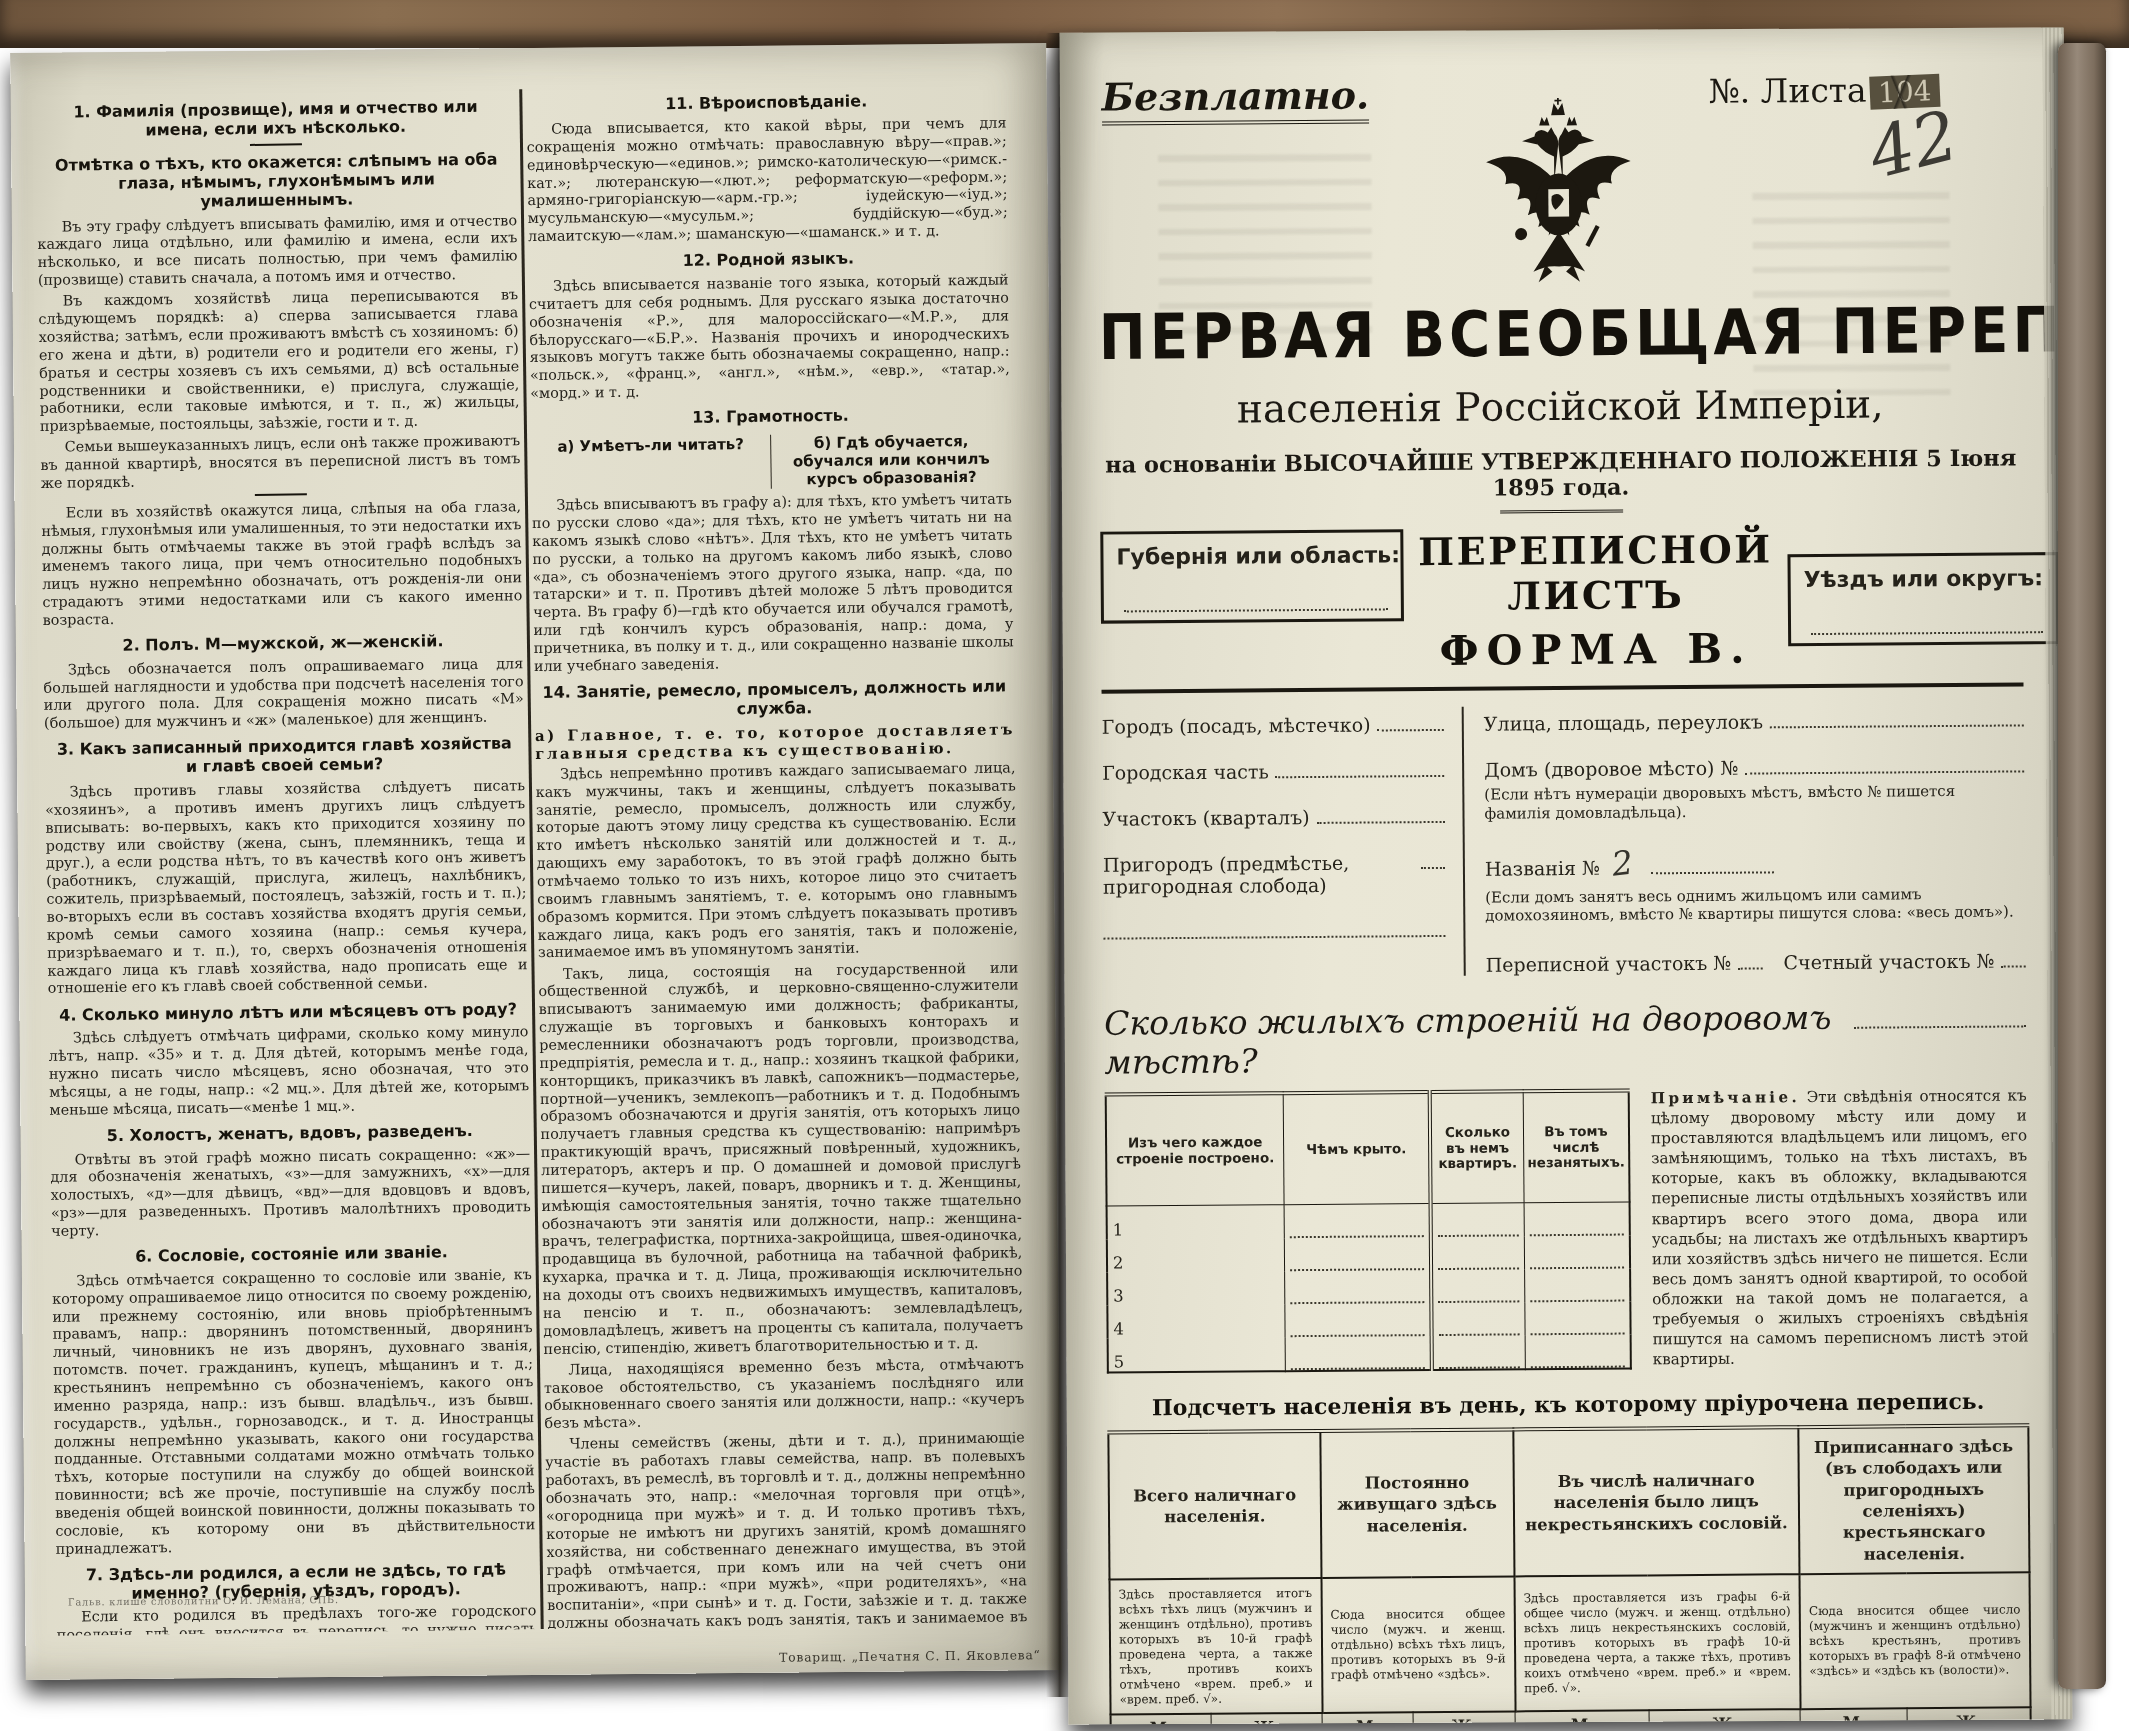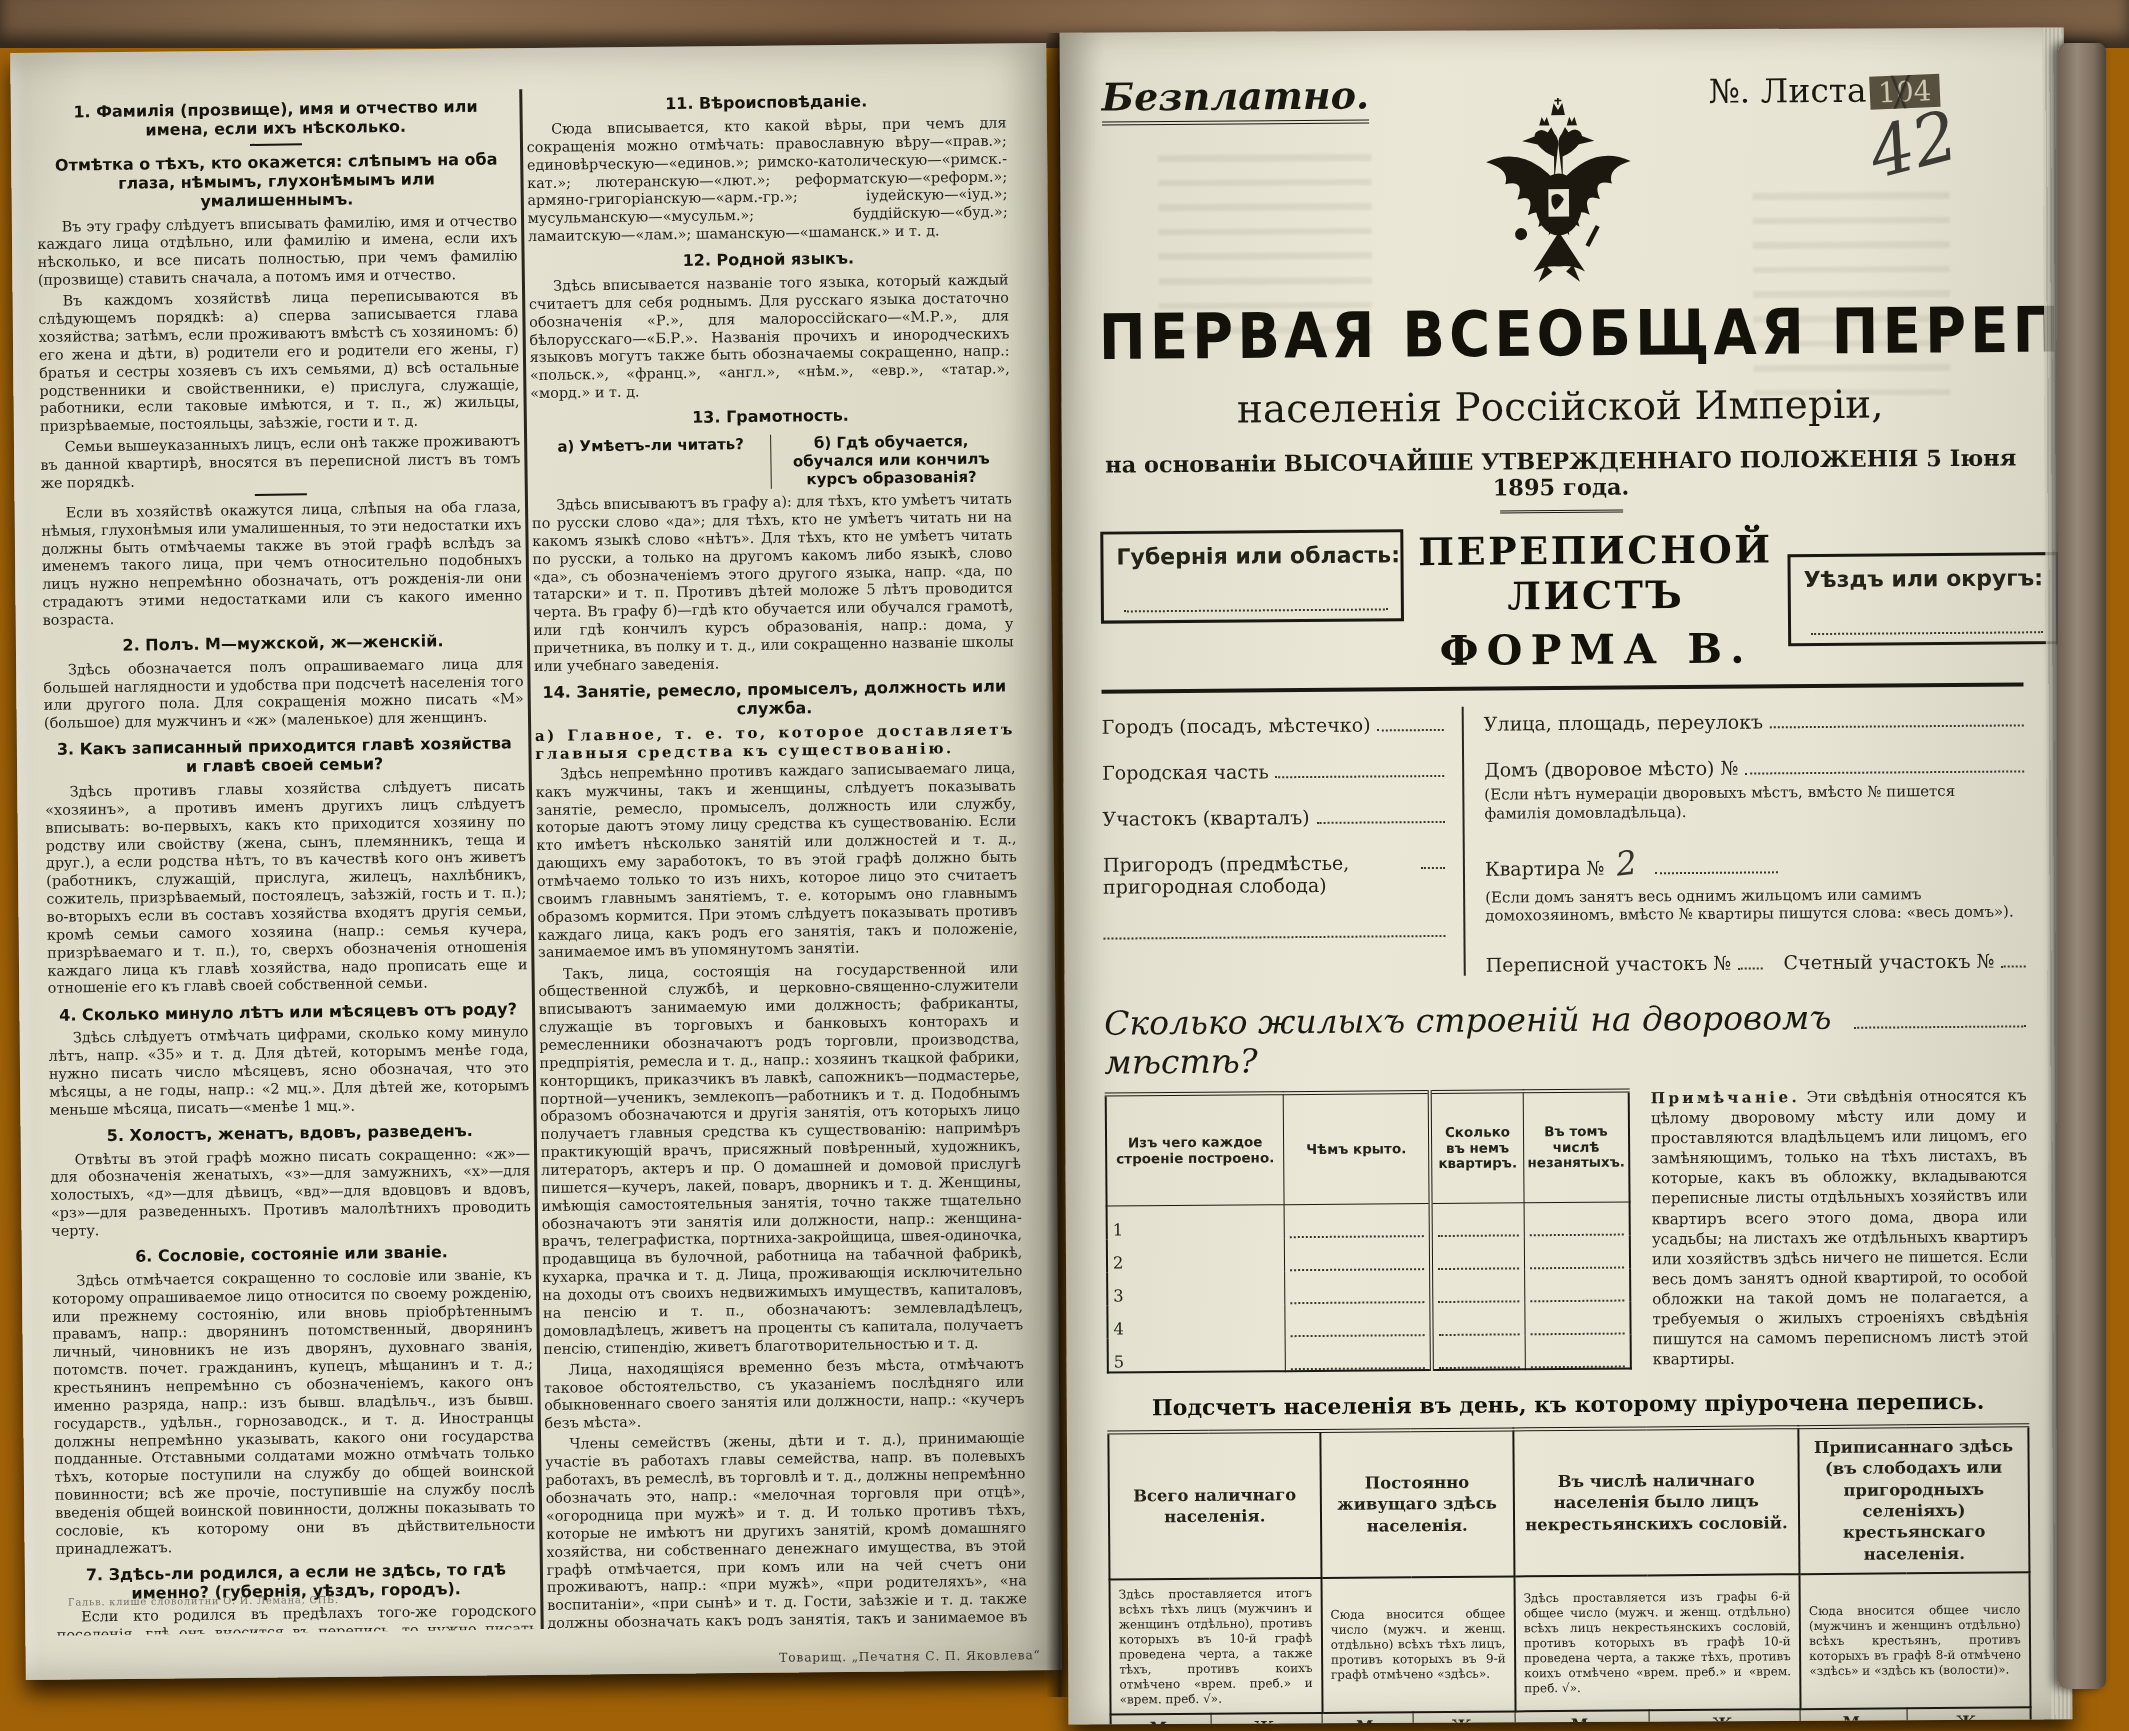--- a/index.html
+++ b/index.html
@@ -4,7 +4,7 @@
 <style>
   html,body{margin:0;padding:0;width:2129px;height:1732px;overflow:hidden;background:#070604;
     font-family:"DejaVu Serif","Liberation Serif",serif;}
-  .scene{position:relative;width:2129px;height:1732px;background:#a16207;}
+  .scene{position:relative;width:2129px;height:1732px;background:#ffffff;}
   .wood{position:absolute;left:0;top:0;width:2129px;height:48px;
     background:linear-gradient(90deg,#6d543c,#8a6e50 18%,#77593f 42%,#8f7154 60%,#6b5138 80%,#7e6247);
     box-shadow:inset 0 -11.5px 14.8px rgba(0,0,0,.55);}

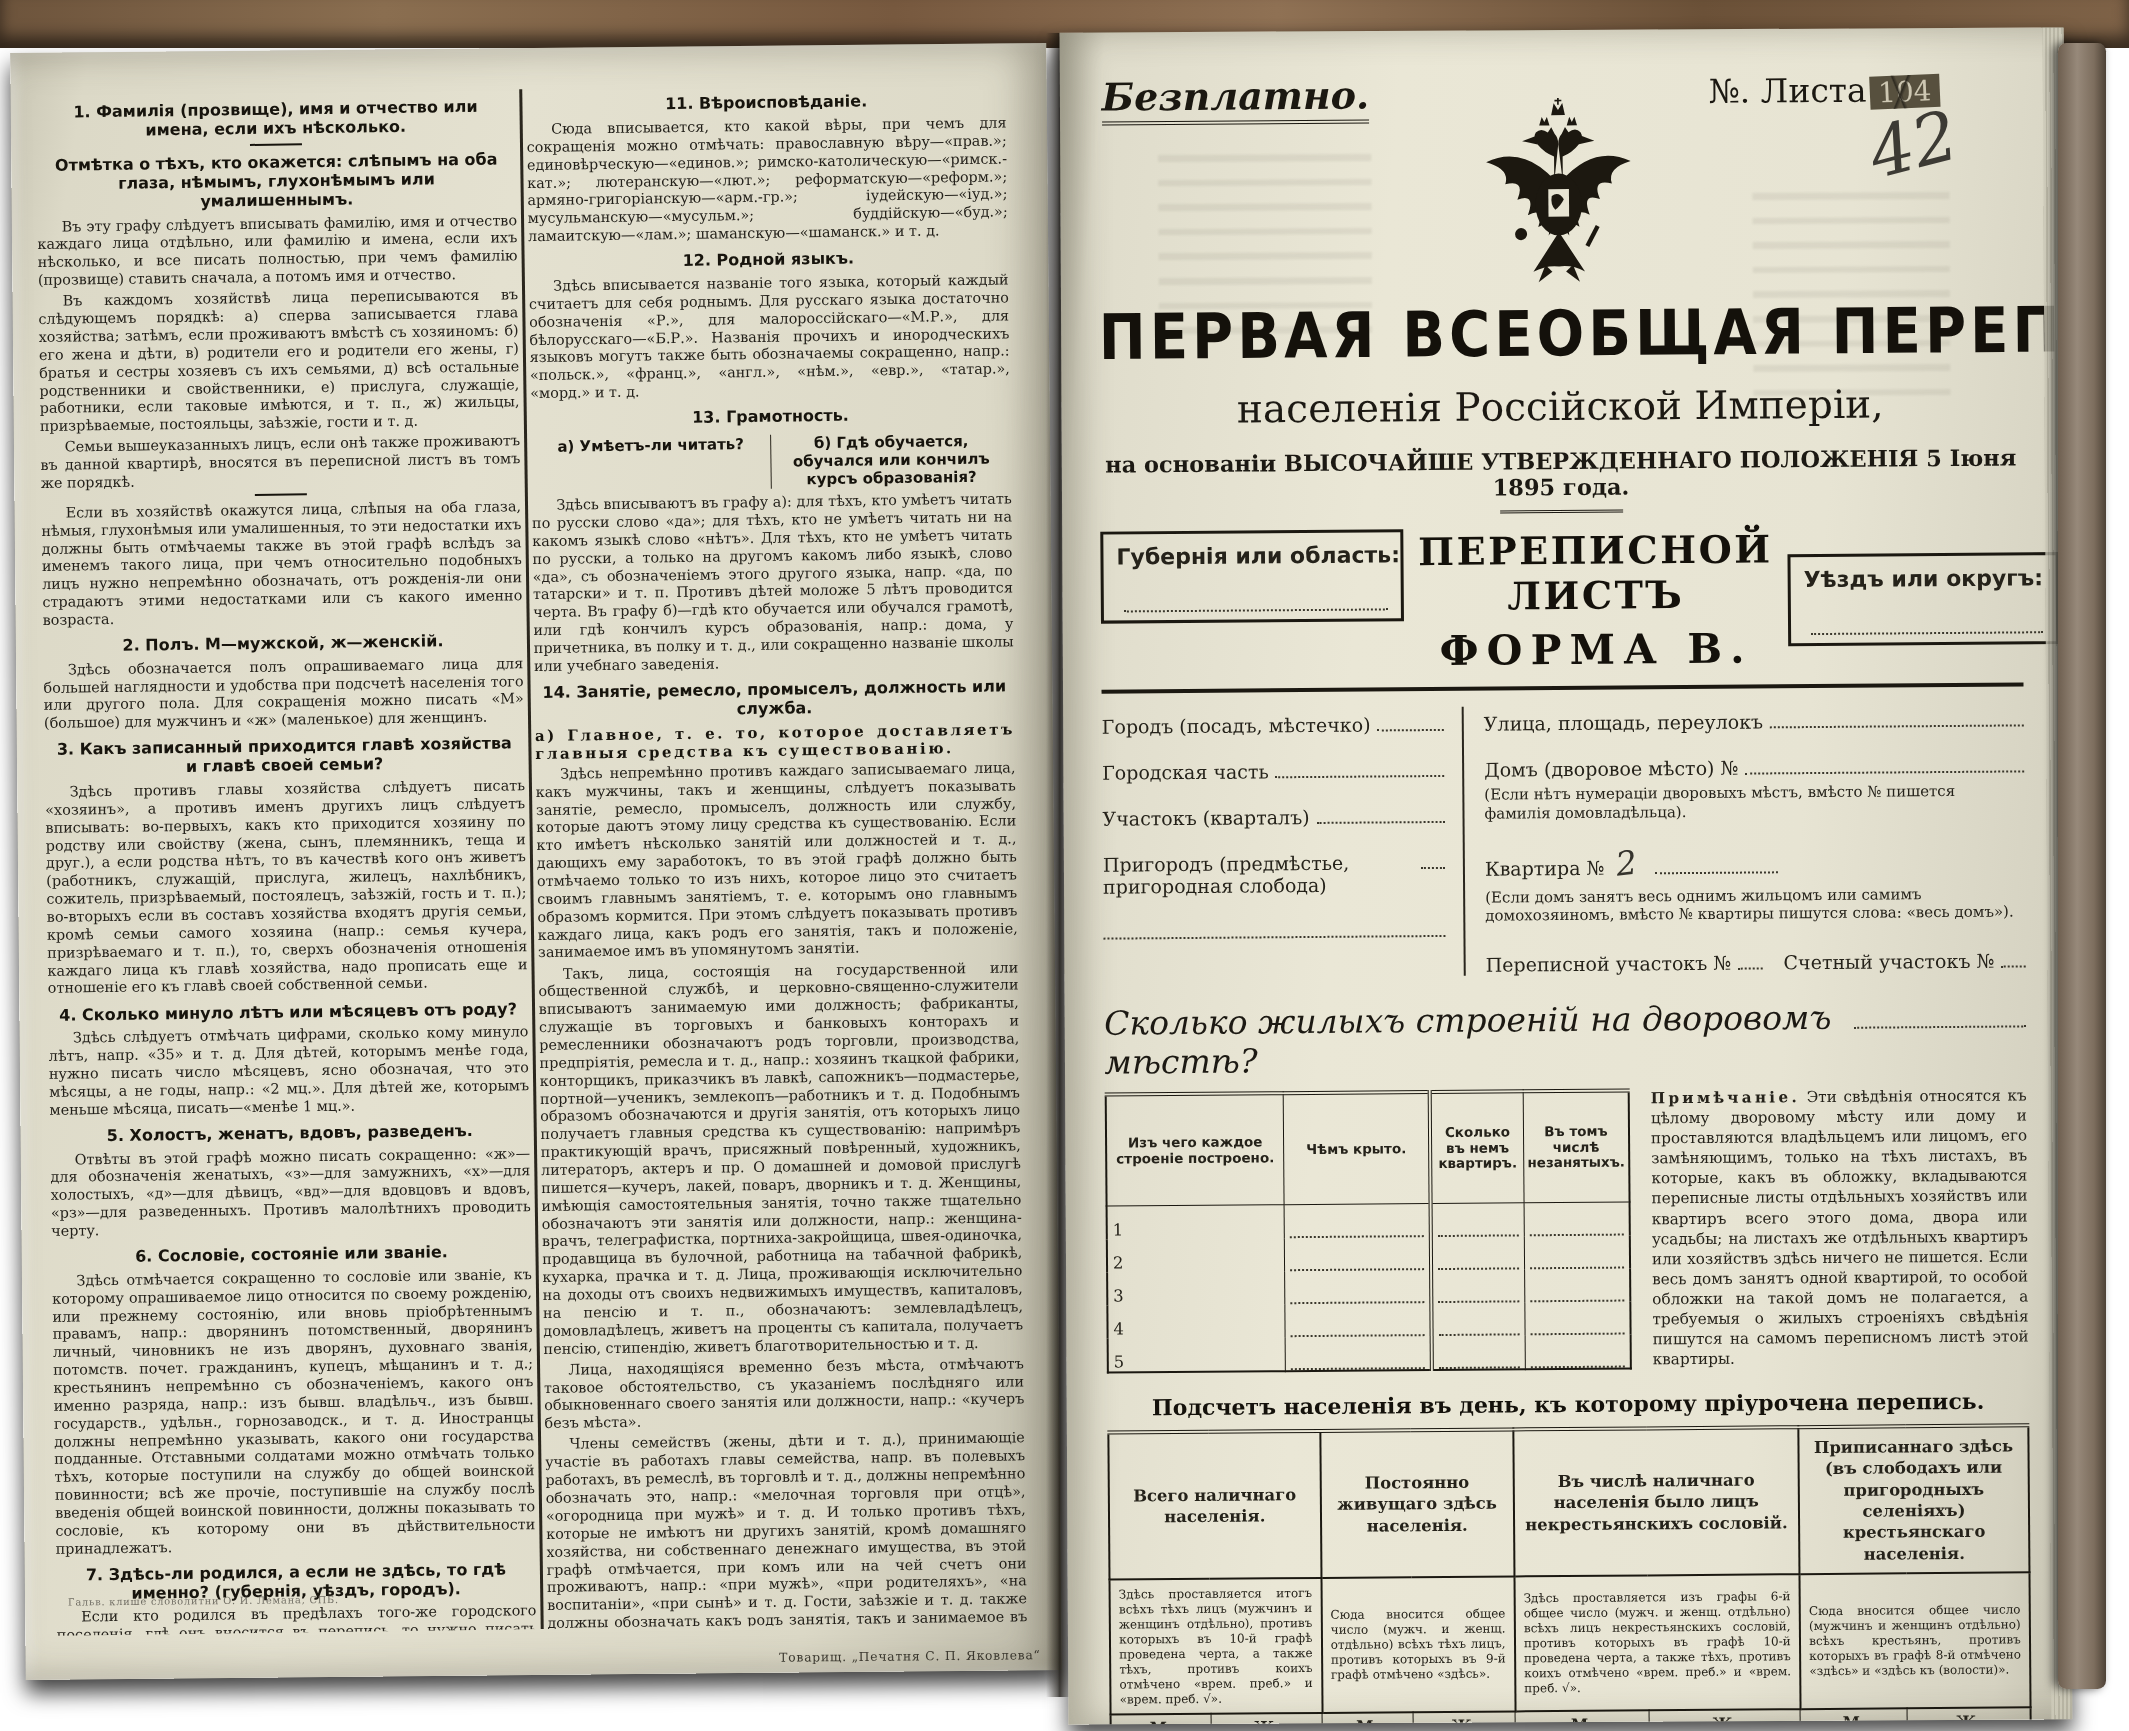--- a/index.html
+++ b/index.html
@@ -253,7 +253,7 @@
             </div>
           <p class="fnote">(Если нѣтъ нумераціи дворовыхъ мѣстъ, вмѣсто № пишется фамилія домовладѣльца).</p>
           <div class="field">
-              <span>Квартира №</span>
+              <span>Названія №</span>
               <span class="kv-val">2</span>
               <span class="dots dots-short interactable-line"></span>
             </div>

